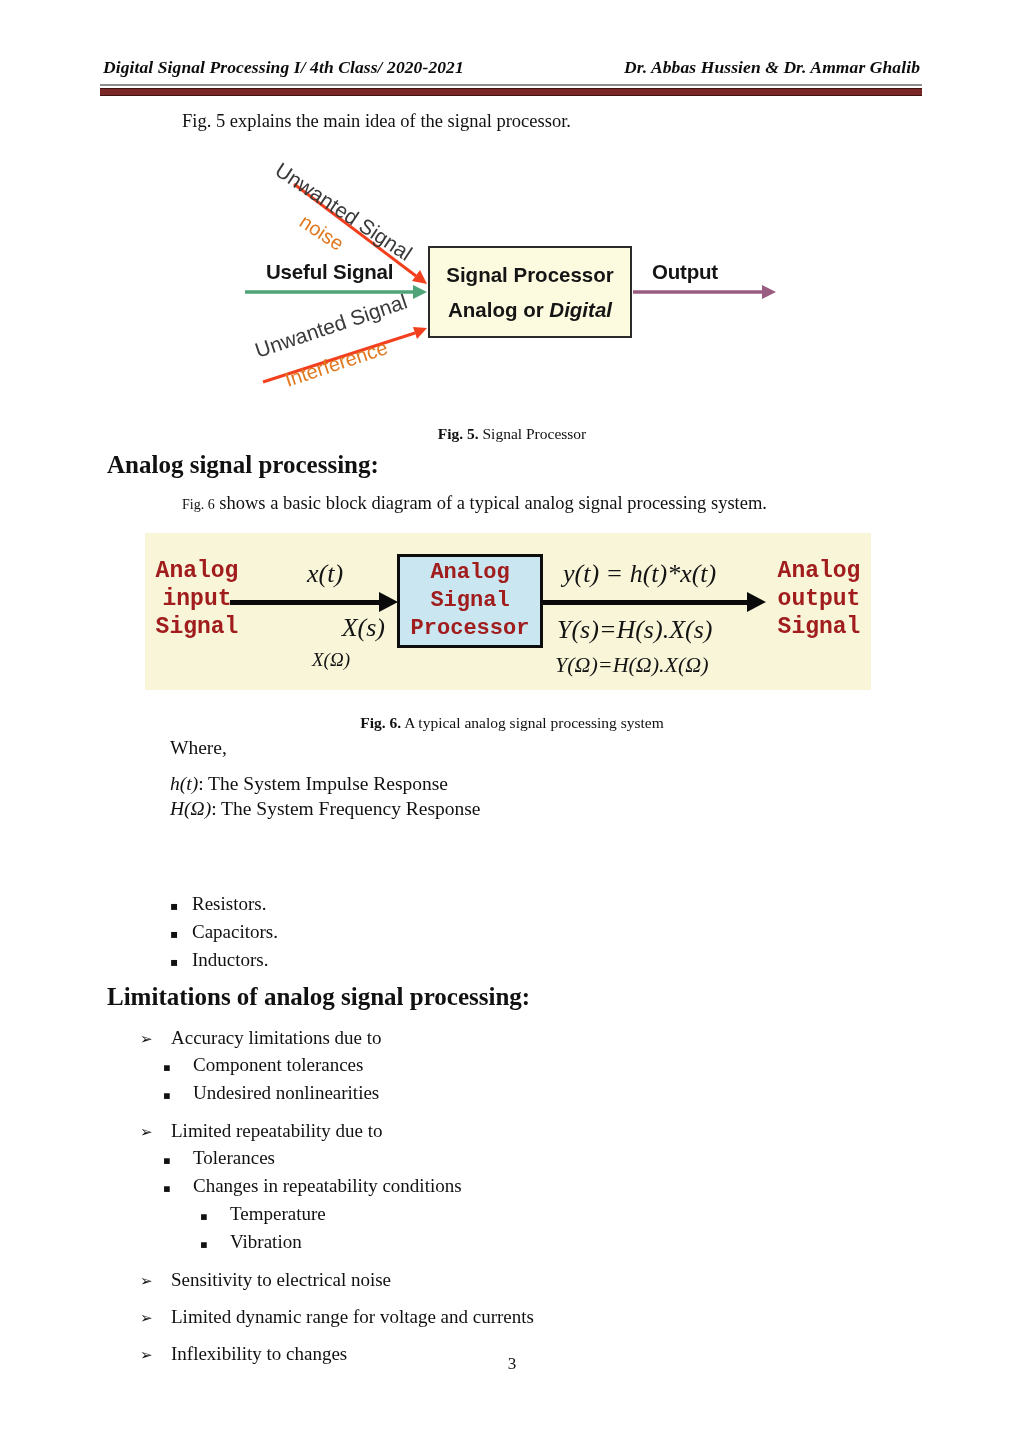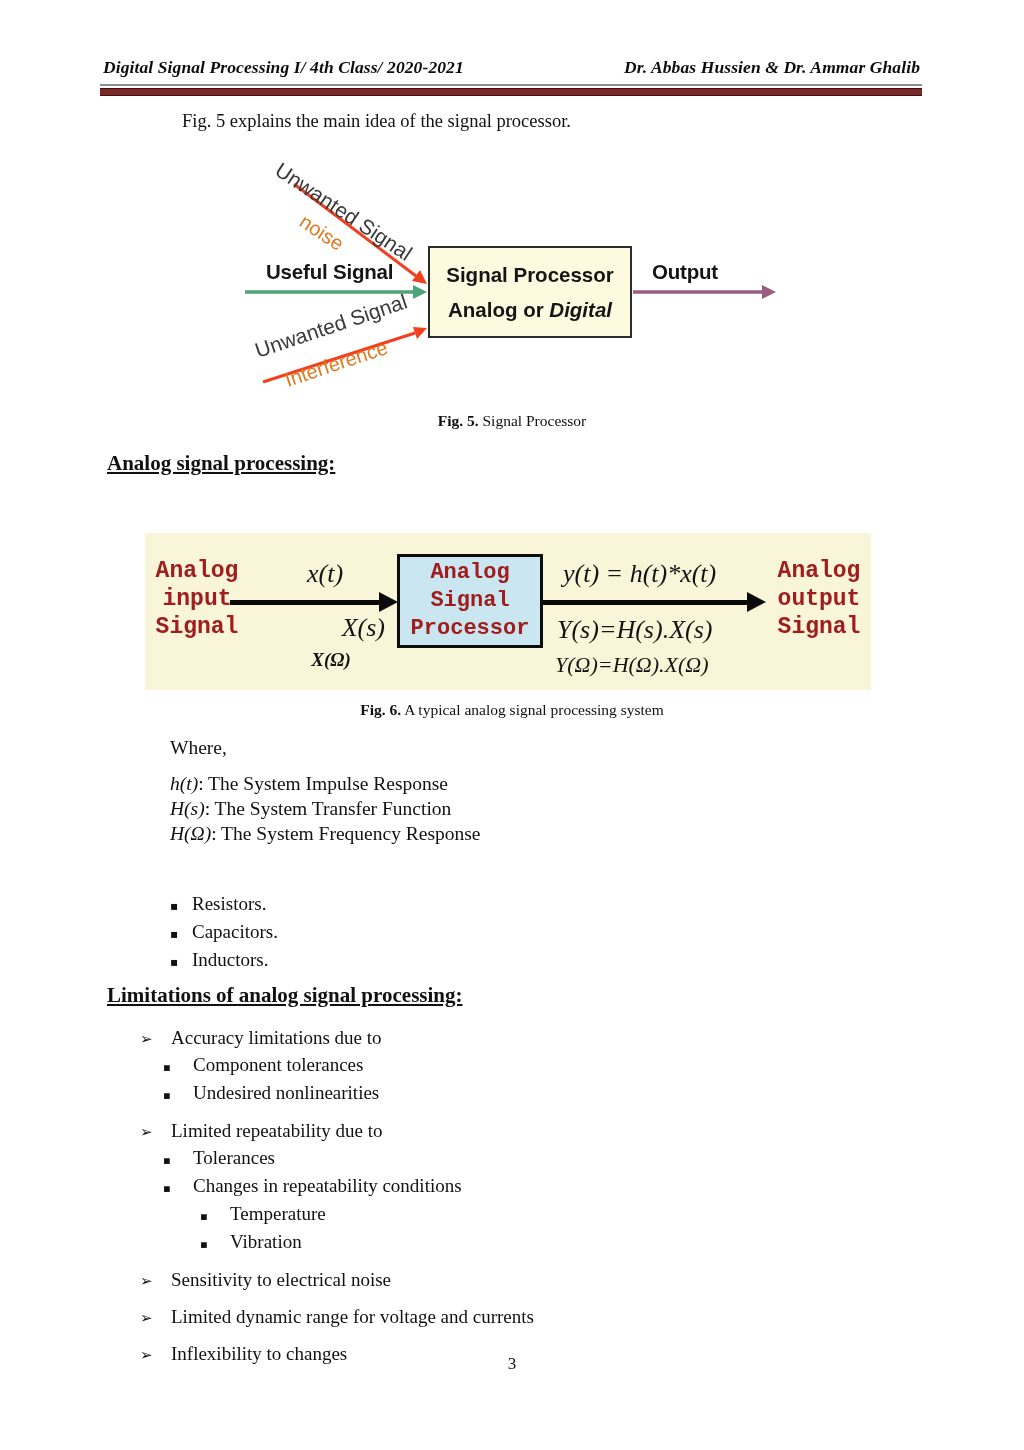--- a/index.html
+++ b/index.html
@@ -42,7 +42,7 @@
   }
   .sp-line2 .ital { font-style:italic; }
   .caption { position:absolute; left:0; width:1024px; text-align:center;
-    font-family:"Liberation Serif", serif; font-size:15.5px; color:#111; }
+    font-family:"Liberation Serif", serif; font-size:15.5px; color:#111;margin-top:13px; }
   .cap5 { top:262px; }
   
   .h-analog, .h-limit { position:absolute; left:107px; font-size:21px; font-weight:bold;text-decoration:underline; }

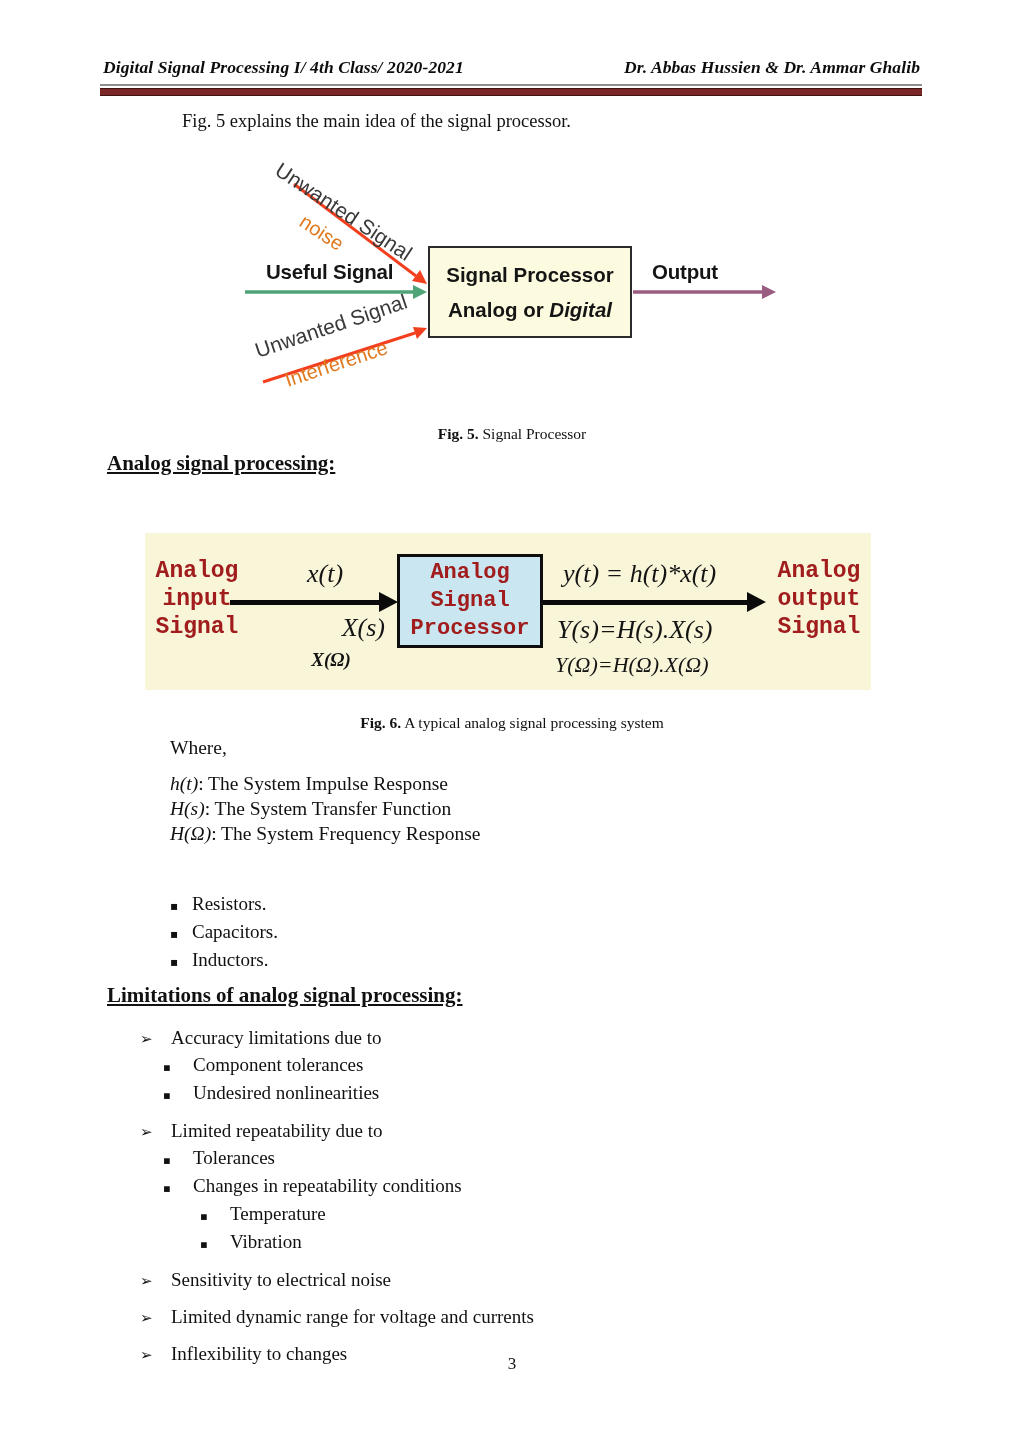--- a/index.html
+++ b/index.html
@@ -45,7 +45,7 @@
     font-family:"Liberation Serif", serif; font-size:15.5px; color:#111;margin-top:13px; }
   .cap5 { top:262px; }
   
-  .h-analog, .h-limit { position:absolute; left:107px; font-size:21px; font-weight:bold;text-decoration:underline; }
+  .h-analog, .h-limit { position:absolute; left:107px; font-size:25px; font-weight:bold; }
   .h-analog { top:451px; }
   .para1 { position:absolute; left:182px; top:493px; font-size:18.5px; }
   .para1 .small-ref { font-size:14px; }

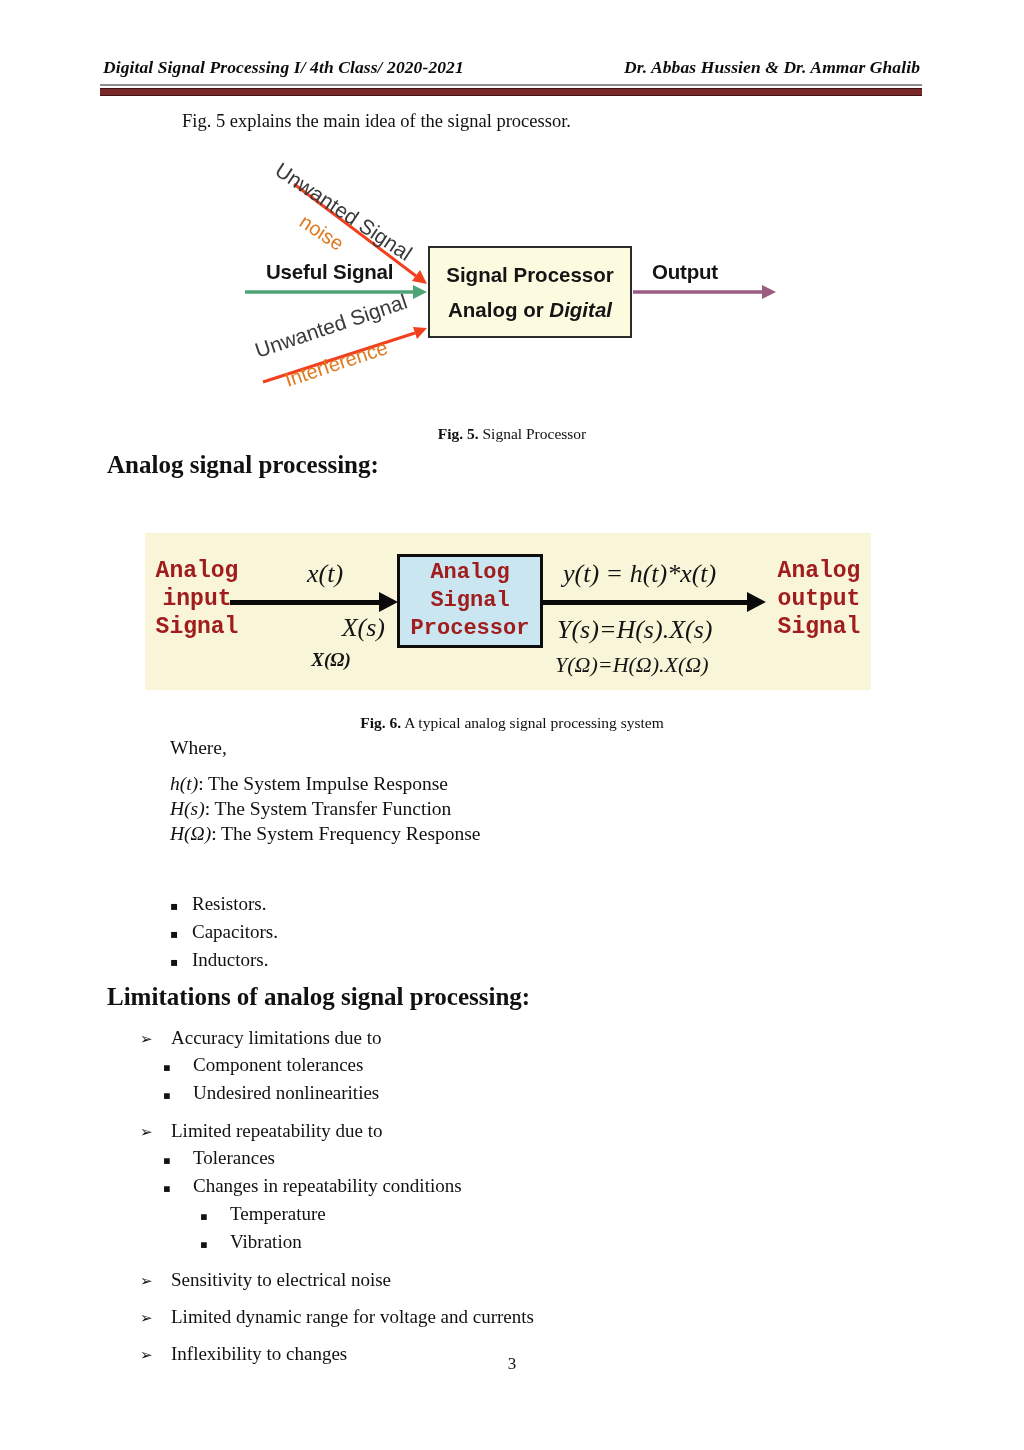--- a/index.html
+++ b/index.html
@@ -145,6 +145,7 @@
   </div>
 
   <h2 class="h-analog">Analog signal processing:</h2>
+  <p class="para1"><span class="small-ref">Fig. 6</span><span> shows a basic block diagram of a typical analog signal processing system.</span></p>
 
   <div class="fig6">
     <div class="f6-input">

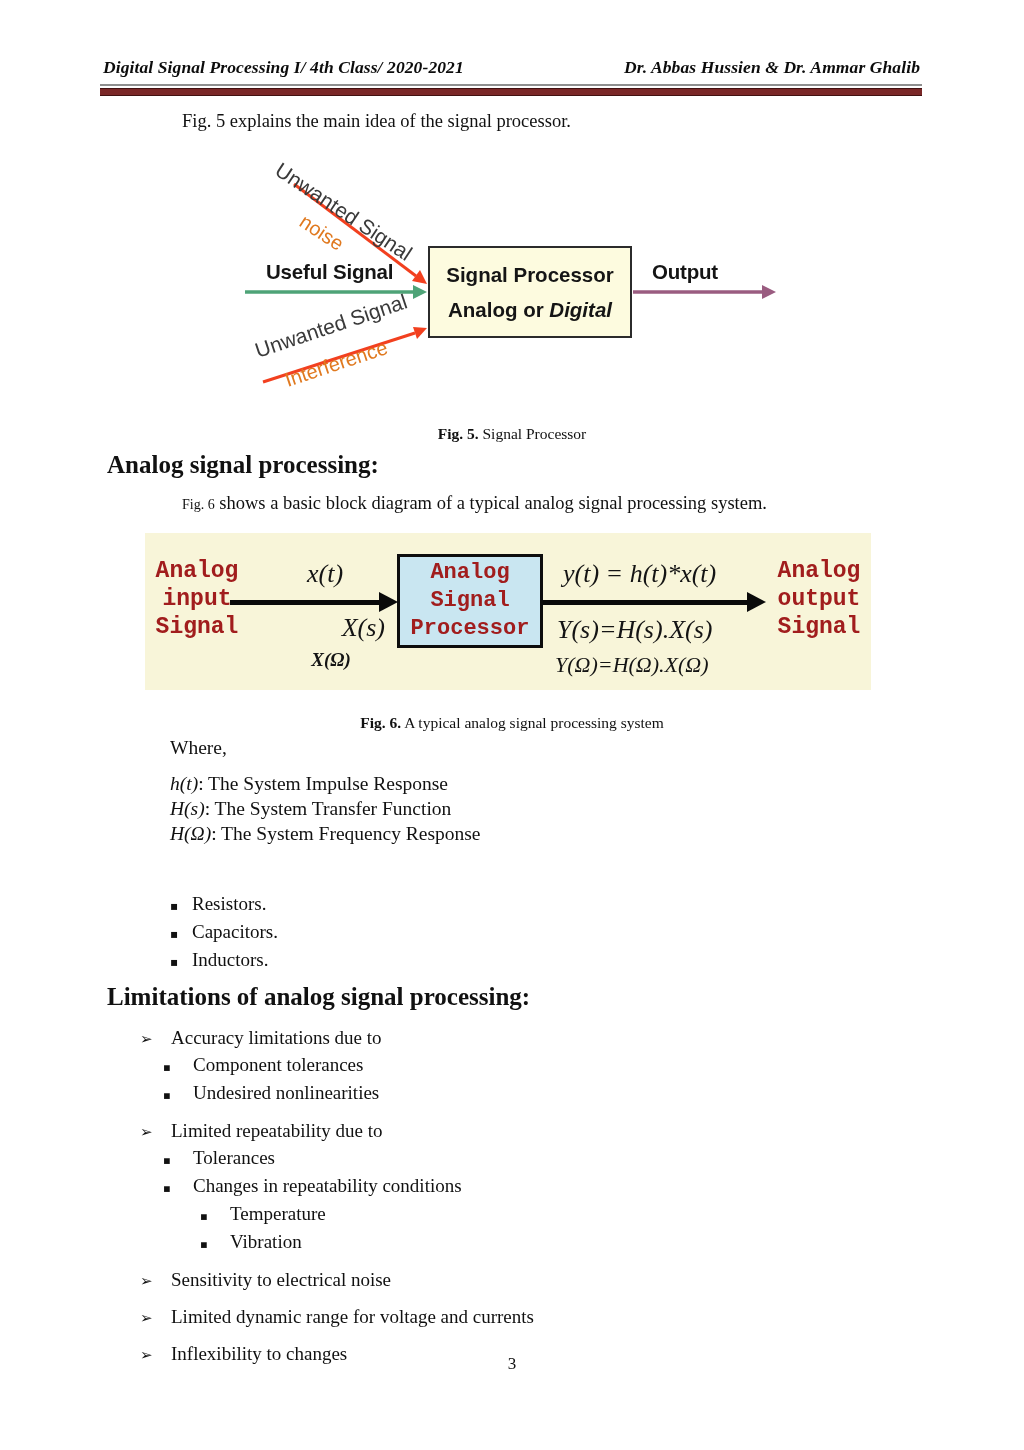--- a/index.html
+++ b/index.html
@@ -71,7 +71,7 @@
     font-family:"Liberation Serif", serif; }
   .m-xt { left:120px; top:26px; width:120px; text-align:center; }
   .m-xs { left:120px; top:80px; width:120px; text-align:right; }
-  .m-xw { left:126px; top:116px; width:120px; text-align:center; font-size:19px;font-weight:bold; }
+  .m-xw { left:126px; top:116px; width:120px; text-align:center; font-size:19px; }
   .f6-box {
     position:absolute; left:252px; top:21px; width:146px; height:94px;
     background:#c9e6f1; border:3px solid #0d0d0d;

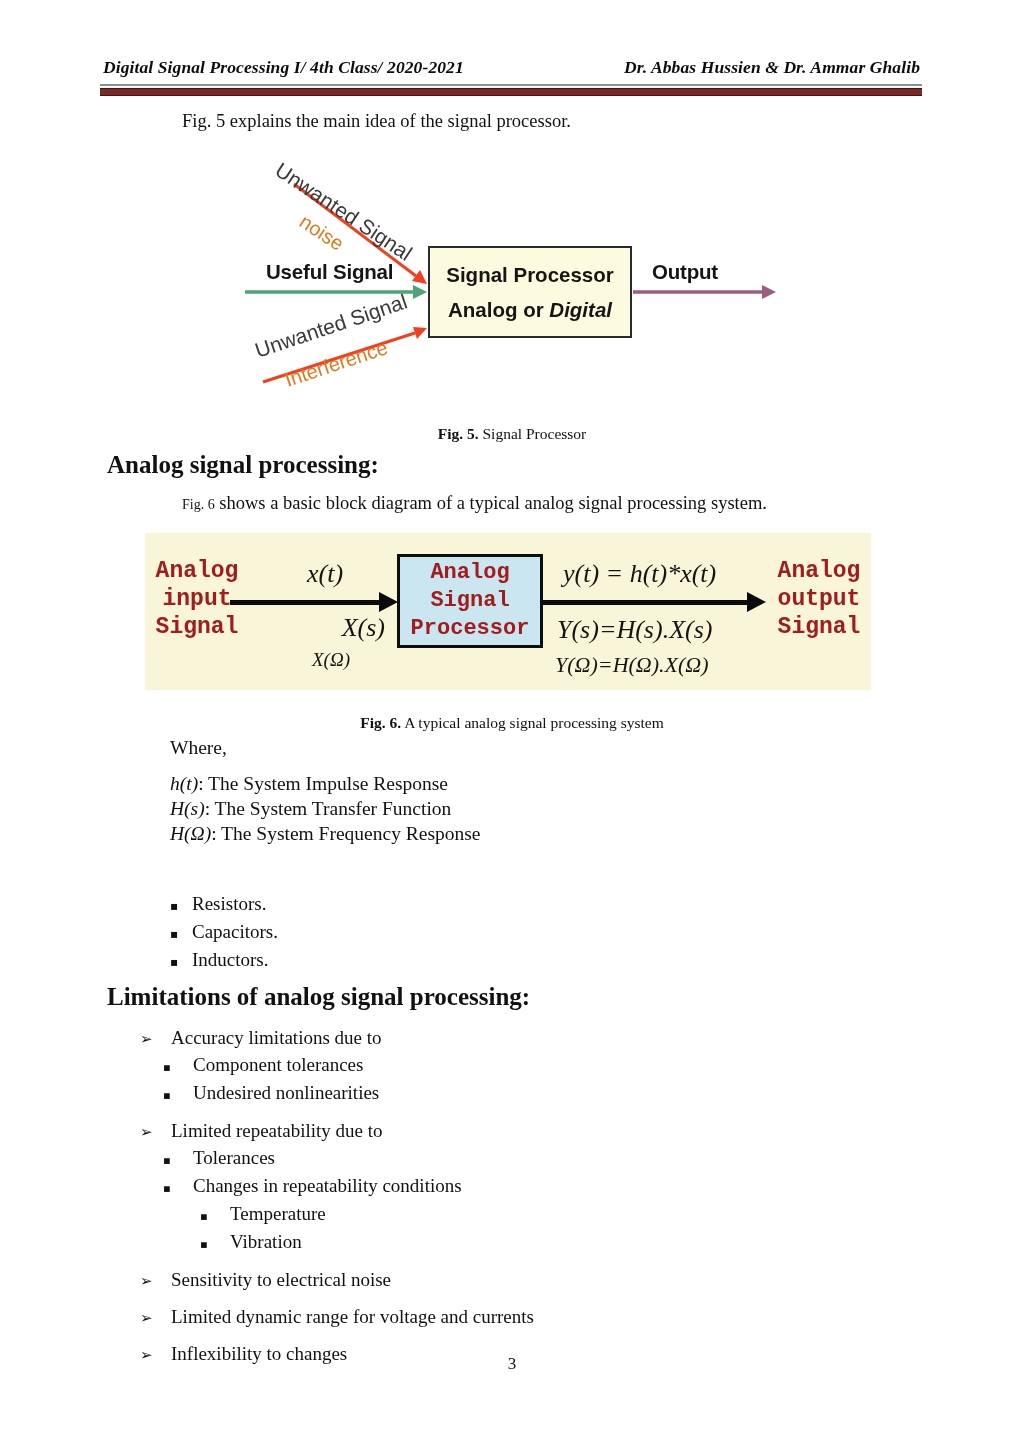--- a/index.html
+++ b/index.html
@@ -185,7 +185,6 @@
 
       <div class="def-line"><span class="def-head">h(t)</span><span>: The System Impulse Response</span></div>
 
-      <div class="def-line"><span class="def-head">H(s)</span><span>: The System Transfer Function</span></div>
 
       <div class="def-line"><span class="def-head">H(Ω)</span><span>: The System Frequency Response</span></div>
     </div>

